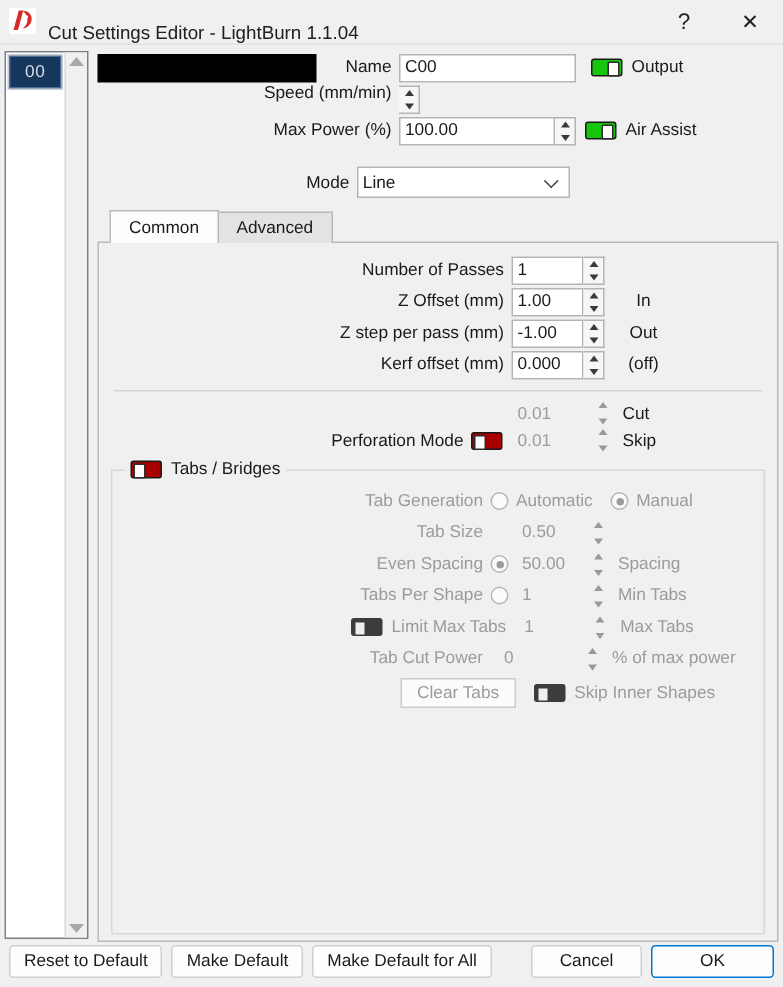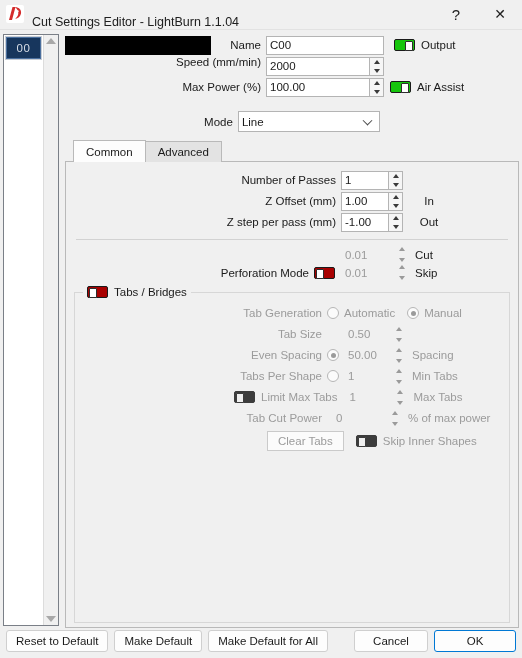--- a/index.html
+++ b/index.html
@@ -299,7 +299,6 @@
       <div class="frow">
         <div style="width:146px;"></div>
         <div class="flabel" style="width:55px;"></div>
-        <div class="finput" style="width:104px;">2000</div>
         <div class="spin">
             <span class="a up"></span>
             <span class="a down"></span>

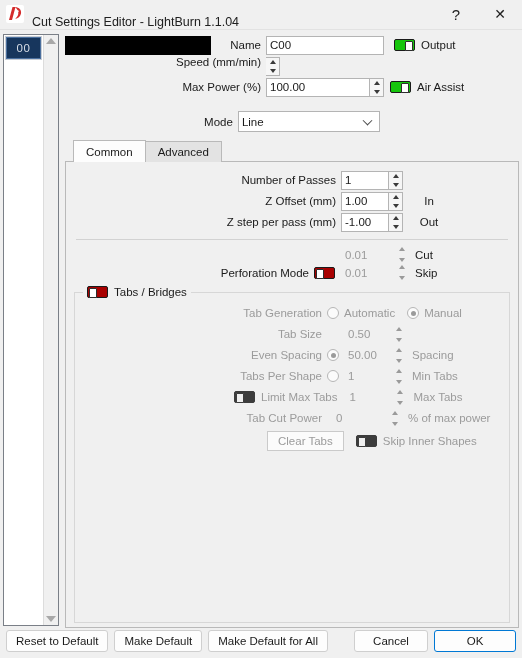--- a/index.html
+++ b/index.html
@@ -366,6 +366,15 @@
           <div style="width:52px;text-align:center;font-size:11.5px;">Out</div>
         </div>
 
+        <div class="frow">
+          <div class="flabel" style="width:267px;">Kerf offset (mm)</div>
+          <div class="finput" style="width:48px;">0.000</div>
+          <div class="spin">
+              <span class="a up"></span>
+              <span class="a down"></span>
+            </div>
+          <div style="width:52px;text-align:center;font-size:11.5px;">(off)</div>
+        </div>
 
         <div class="divider"></div>
 

